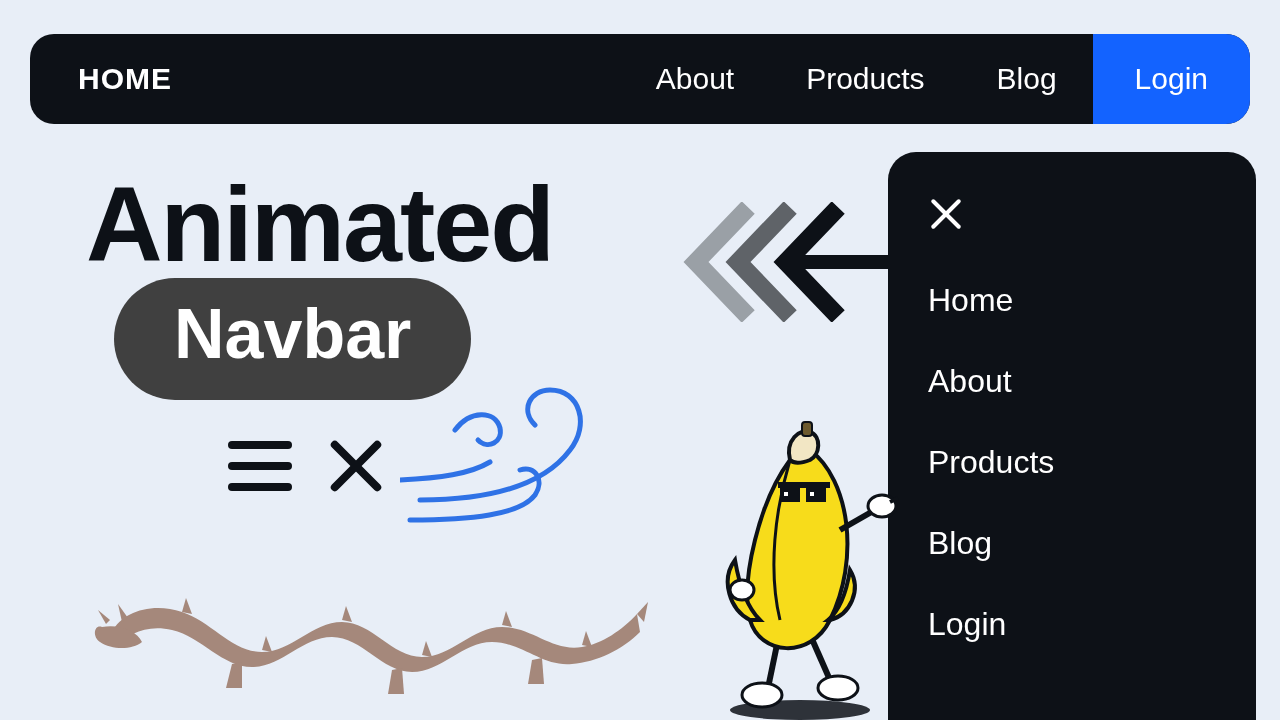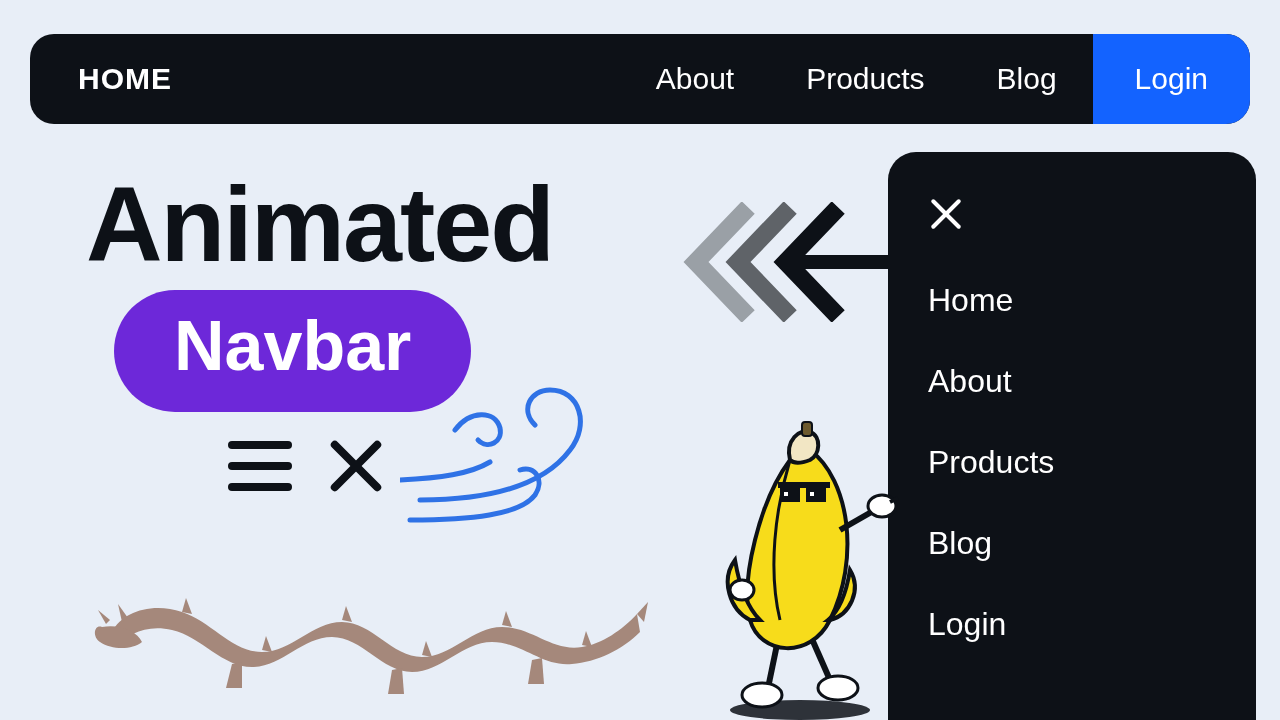--- a/index.html
+++ b/index.html
@@ -66,9 +66,9 @@
   
   .pill {
     position: absolute;
-    top: 290px;
+    top: 278px;
     left: 114px;
-    background: #6d28d9;
+    background: #404040;
     border-radius: 80px;
     padding: 16px 60px 26px 60px;
   }

